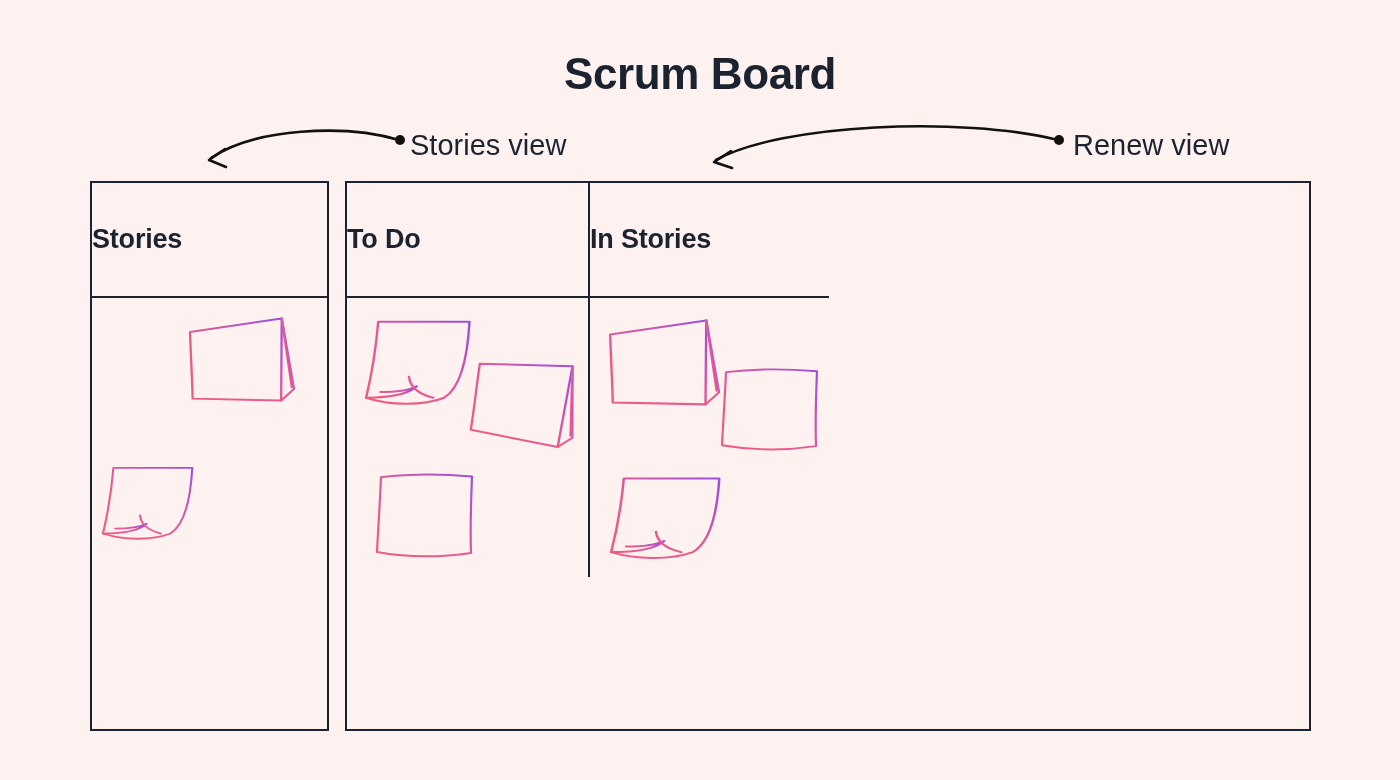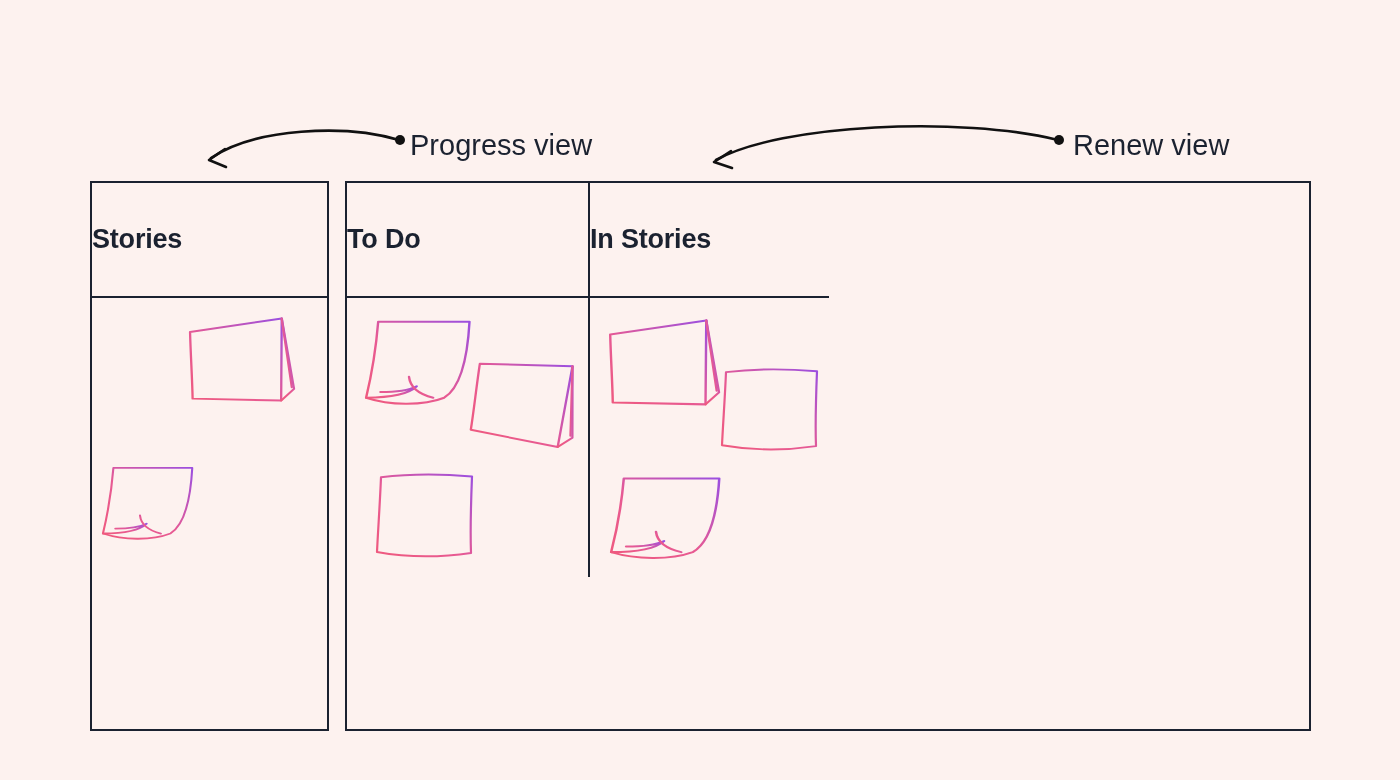--- a/index.html
+++ b/index.html
@@ -117,6 +117,7 @@
 
 <div id="board">
 
+  <div class="page-title">Scrum Board</div>
 
   <svg class="annot-svg" id="arrow-backlog" width="215" height="55" viewBox="0 0 215 55">
     <path d="M204 22 C 150 6, 60 10, 16 40" fill="none" stroke="#111111" stroke-width="2.6" stroke-linecap="round"></path>

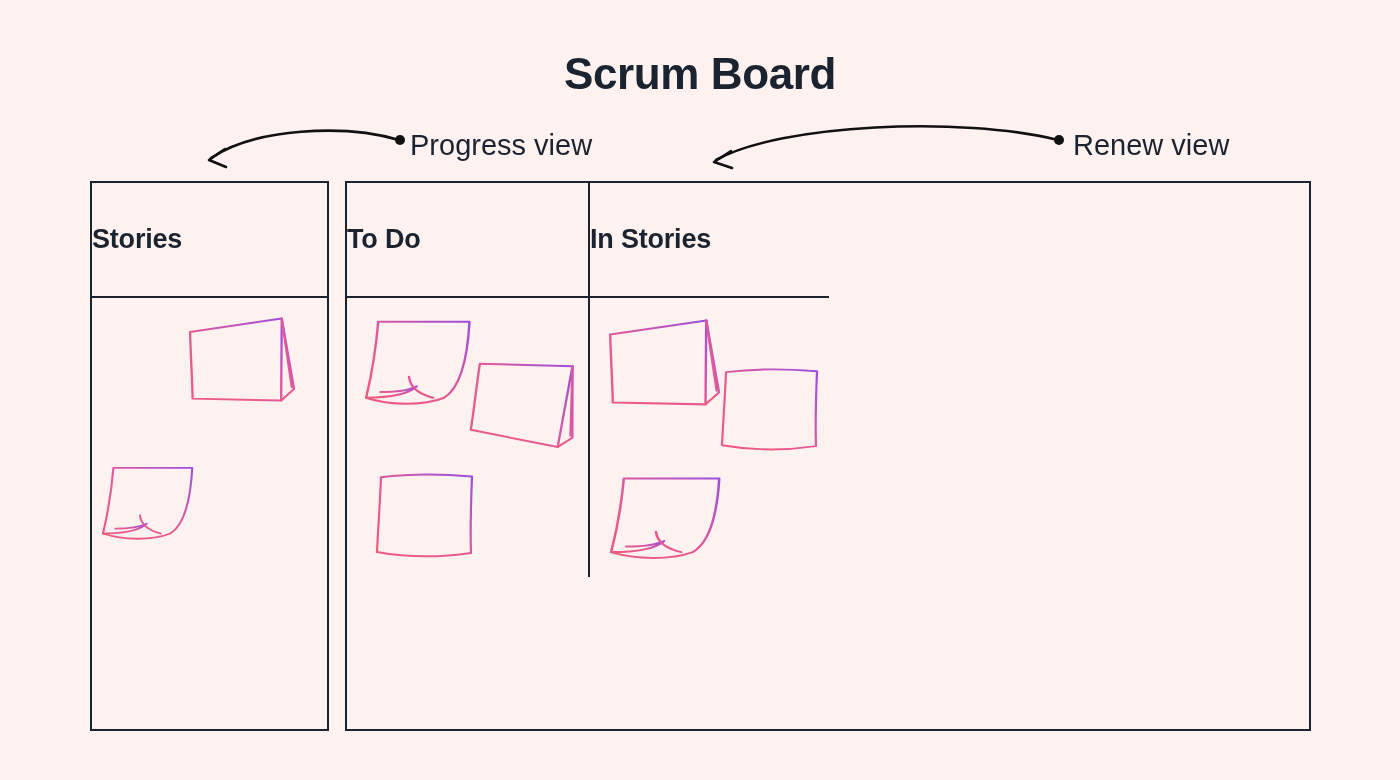--- a/index.html
+++ b/index.html
@@ -124,7 +124,7 @@
     <path d="M30 31 L14 42 L31 49" fill="none" stroke="#111111" stroke-width="2.6" stroke-linecap="round" stroke-linejoin="round"></path>
     <circle cx="205" cy="22" r="5" fill="#111111"></circle>
   </svg>
-  <div class="annot-label" id="label-backlog">Progress view</div>
+  <div class="annot-label" id="label-backlog">Stories view</div>
 
   <svg class="annot-svg" id="arrow-sprint" width="370" height="55" viewBox="0 0 370 55">
     <path d="M358 22 C 262 -2, 80 6, 16 42" fill="none" stroke="#111111" stroke-width="2.6" stroke-linecap="round"></path>

